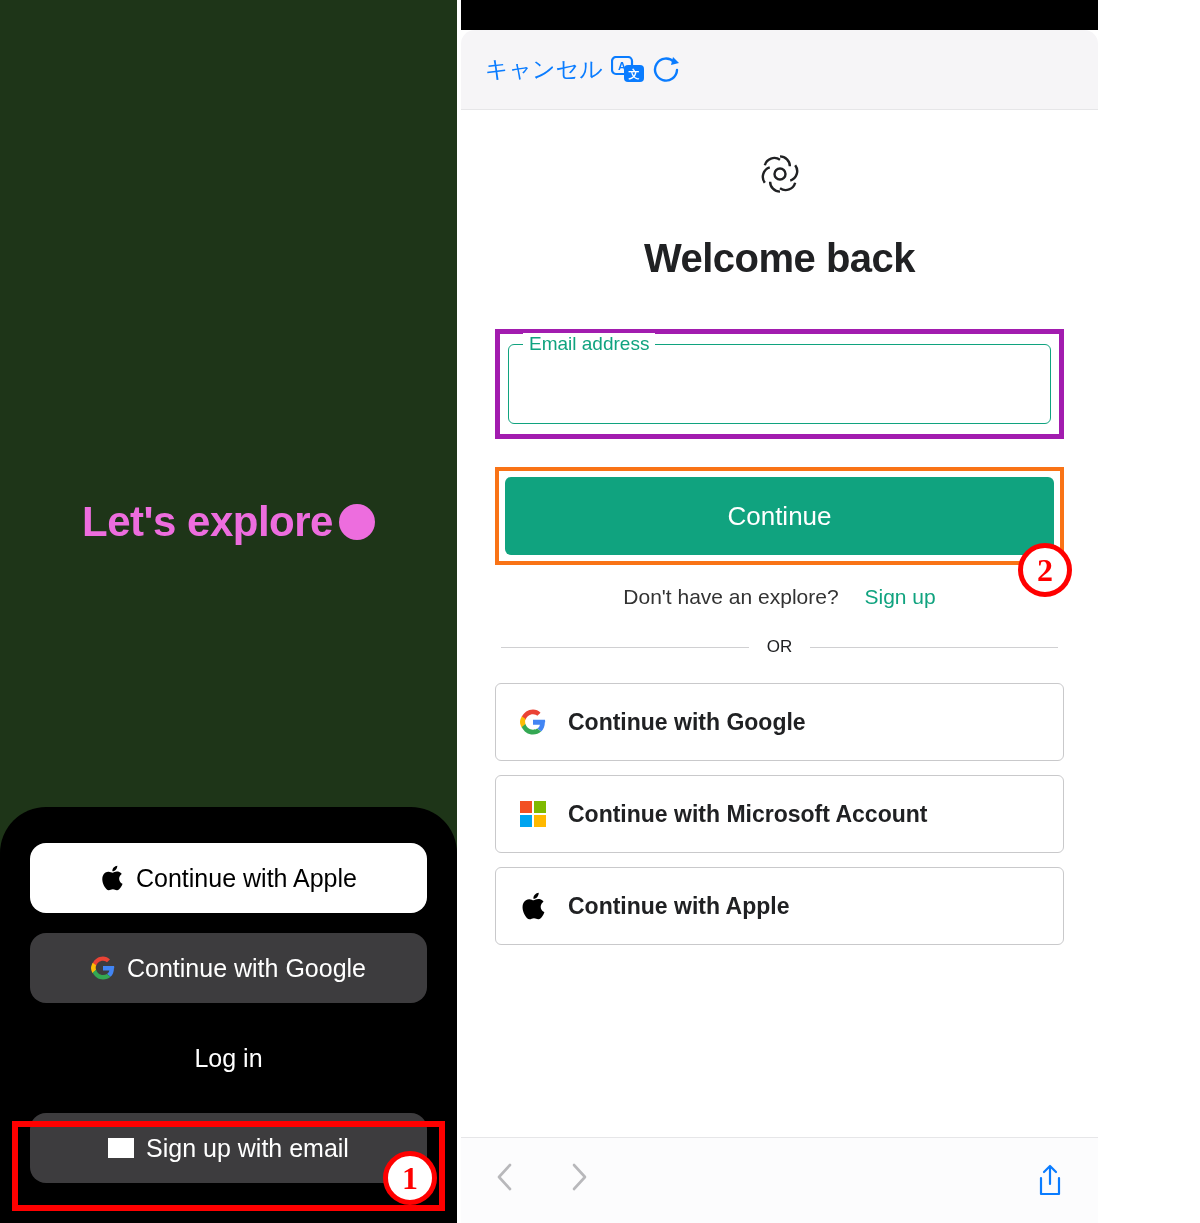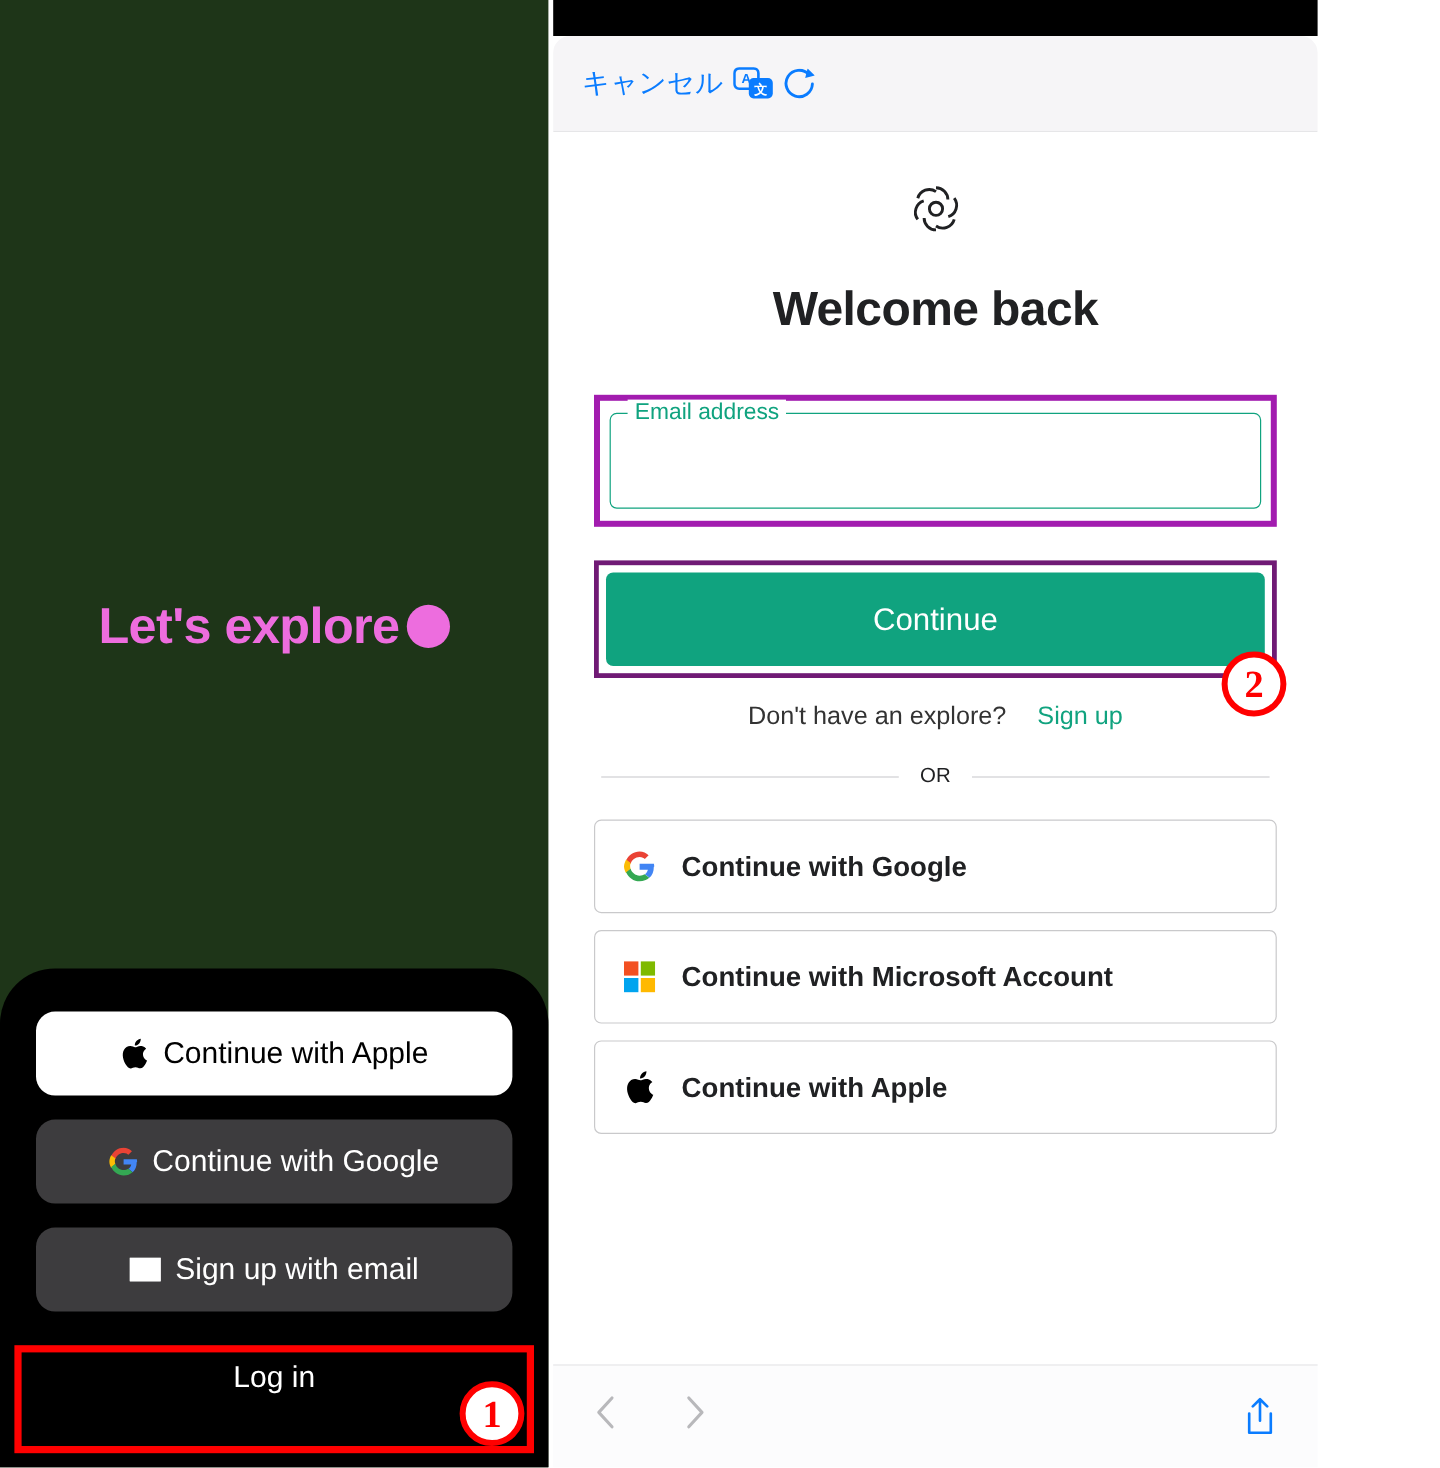--- a/index.html
+++ b/index.html
@@ -47,7 +47,7 @@
   .email-legend { position: absolute; top: -12px; left: 14px; background: #fff; padding: 0 6px; color: #10a37f; font-size: 19px; }
   .email-input { position: absolute; inset: 0; width: 100%; border: none; background: transparent; outline: none; font-size: 22px; padding: 0 16px; }
 
-  .continue-wrap { position: relative; border: 4px solid #701a75; padding: 6px; margin-bottom: 18px; }
+  .continue-wrap { position: relative; border: 4px solid #f97316; padding: 6px; margin-bottom: 18px; }
   .continue-btn { width: 100%; height: 78px; background: #10a37f; color: #fff; font-size: 26px; border: none; border-radius: 6px; cursor: pointer; }
   .annot-badge-2 { right: -12px; bottom: -36px; }
 

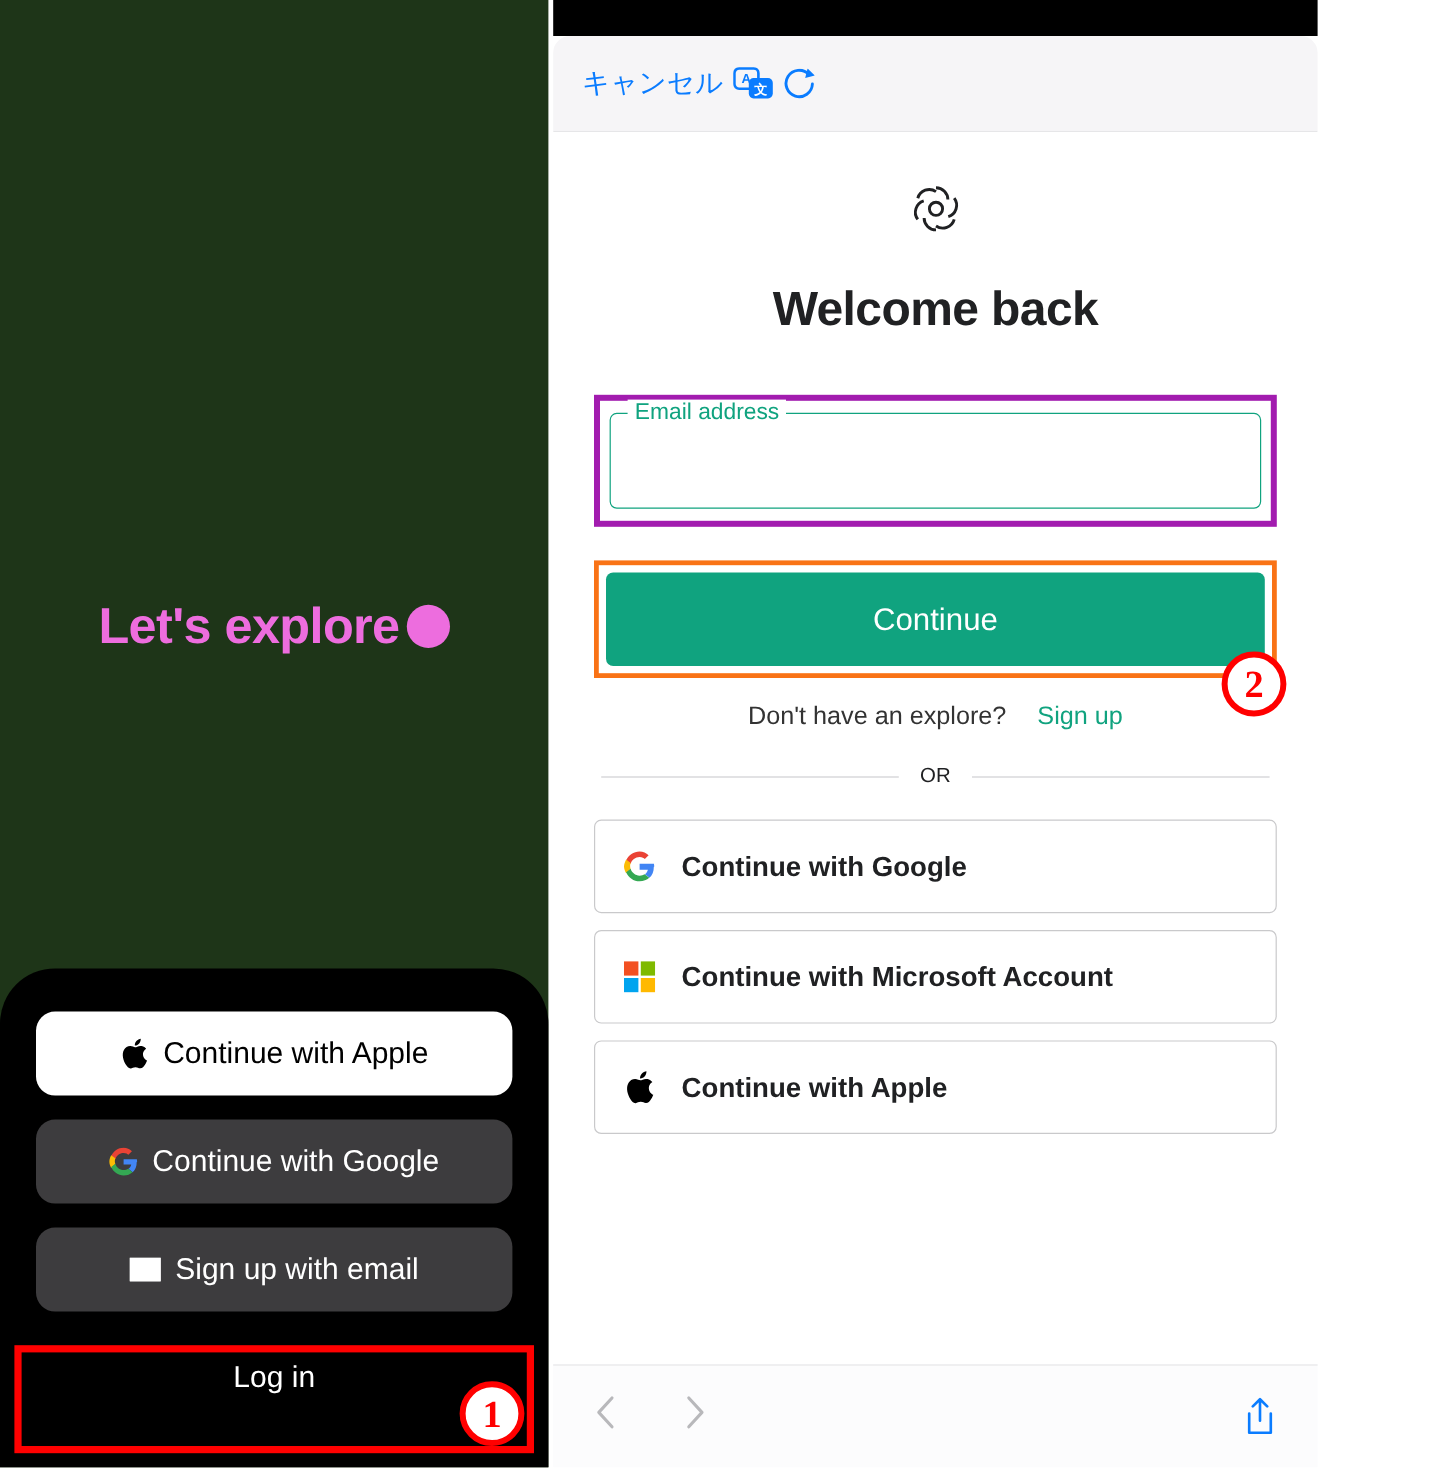--- a/index.html
+++ b/index.html
@@ -101,6 +101,10 @@
         <span>Continue with Google</span>
       </button>
 
+      <button class="btn btn-login">
+        <span>Log in</span>
+      </button>
+
       <button class="btn btn-email">
         <span class="icon">
           <svg width="26" height="20" viewBox="0 0 26 20">
@@ -112,10 +116,6 @@
             </svg>
         </span>
         <span>Sign up with email</span>
-      </button>
-
-      <button class="btn btn-login">
-        <span>Log in</span>
       </button>
     </div>
 

